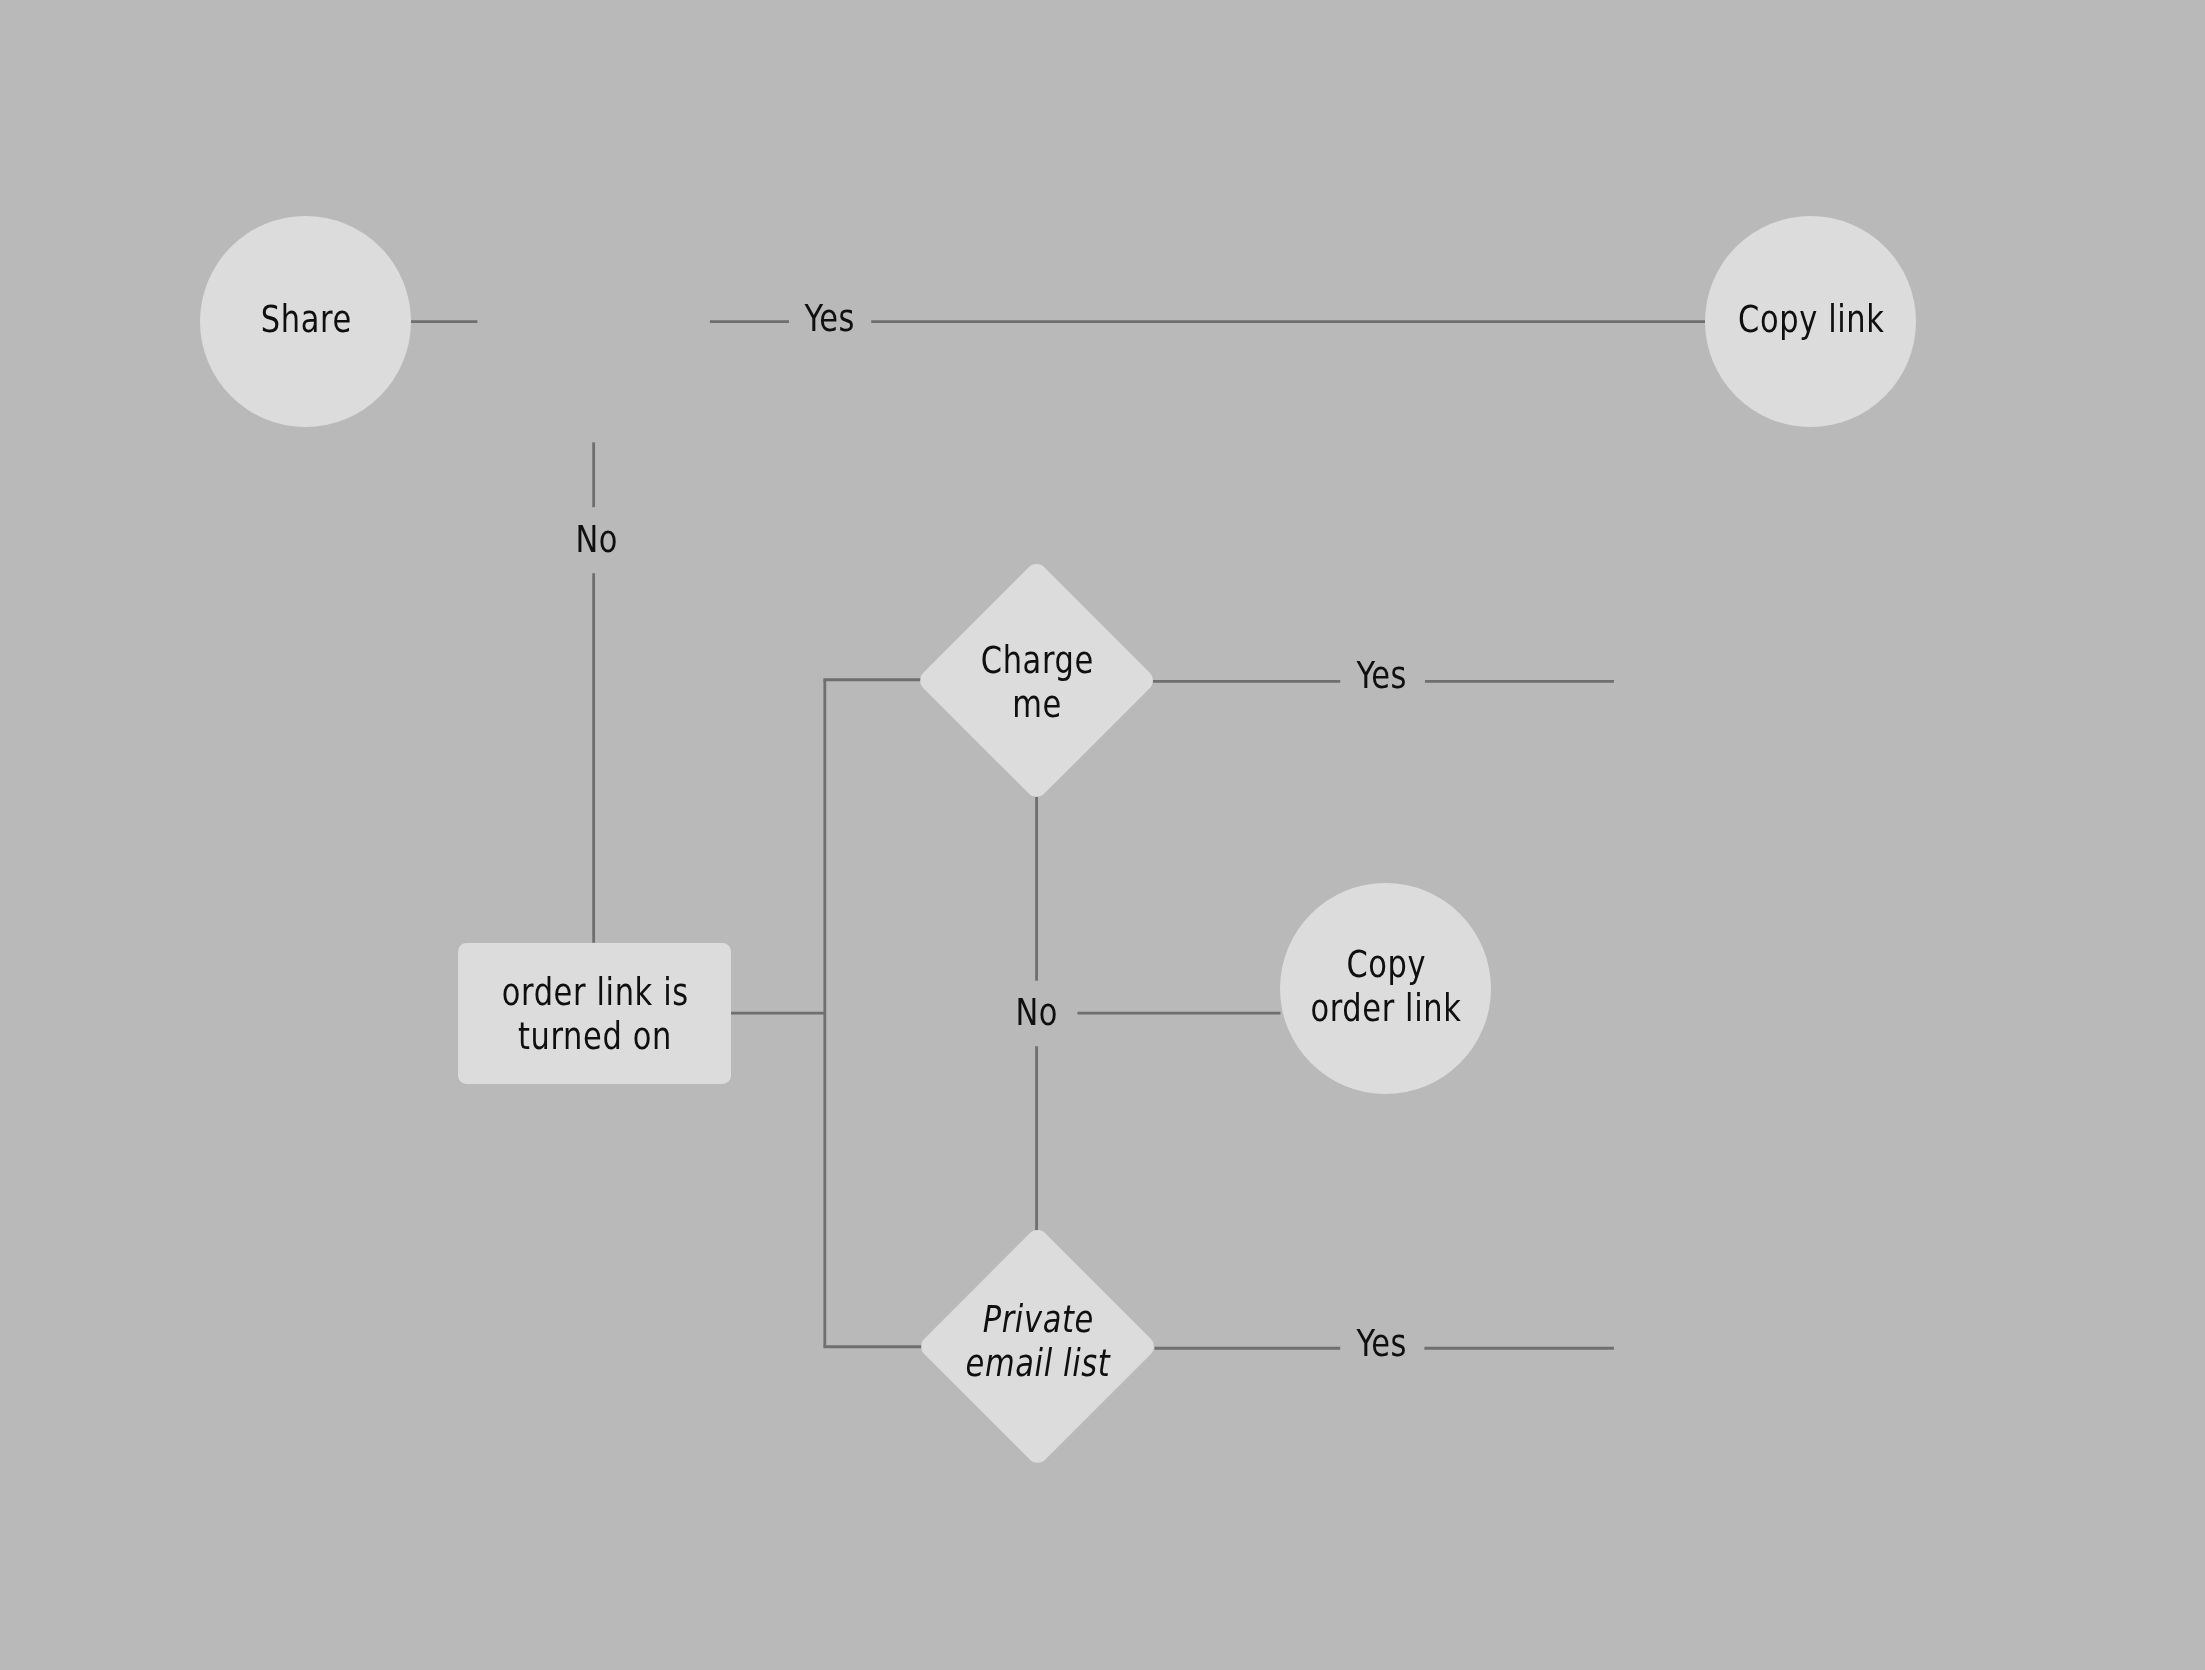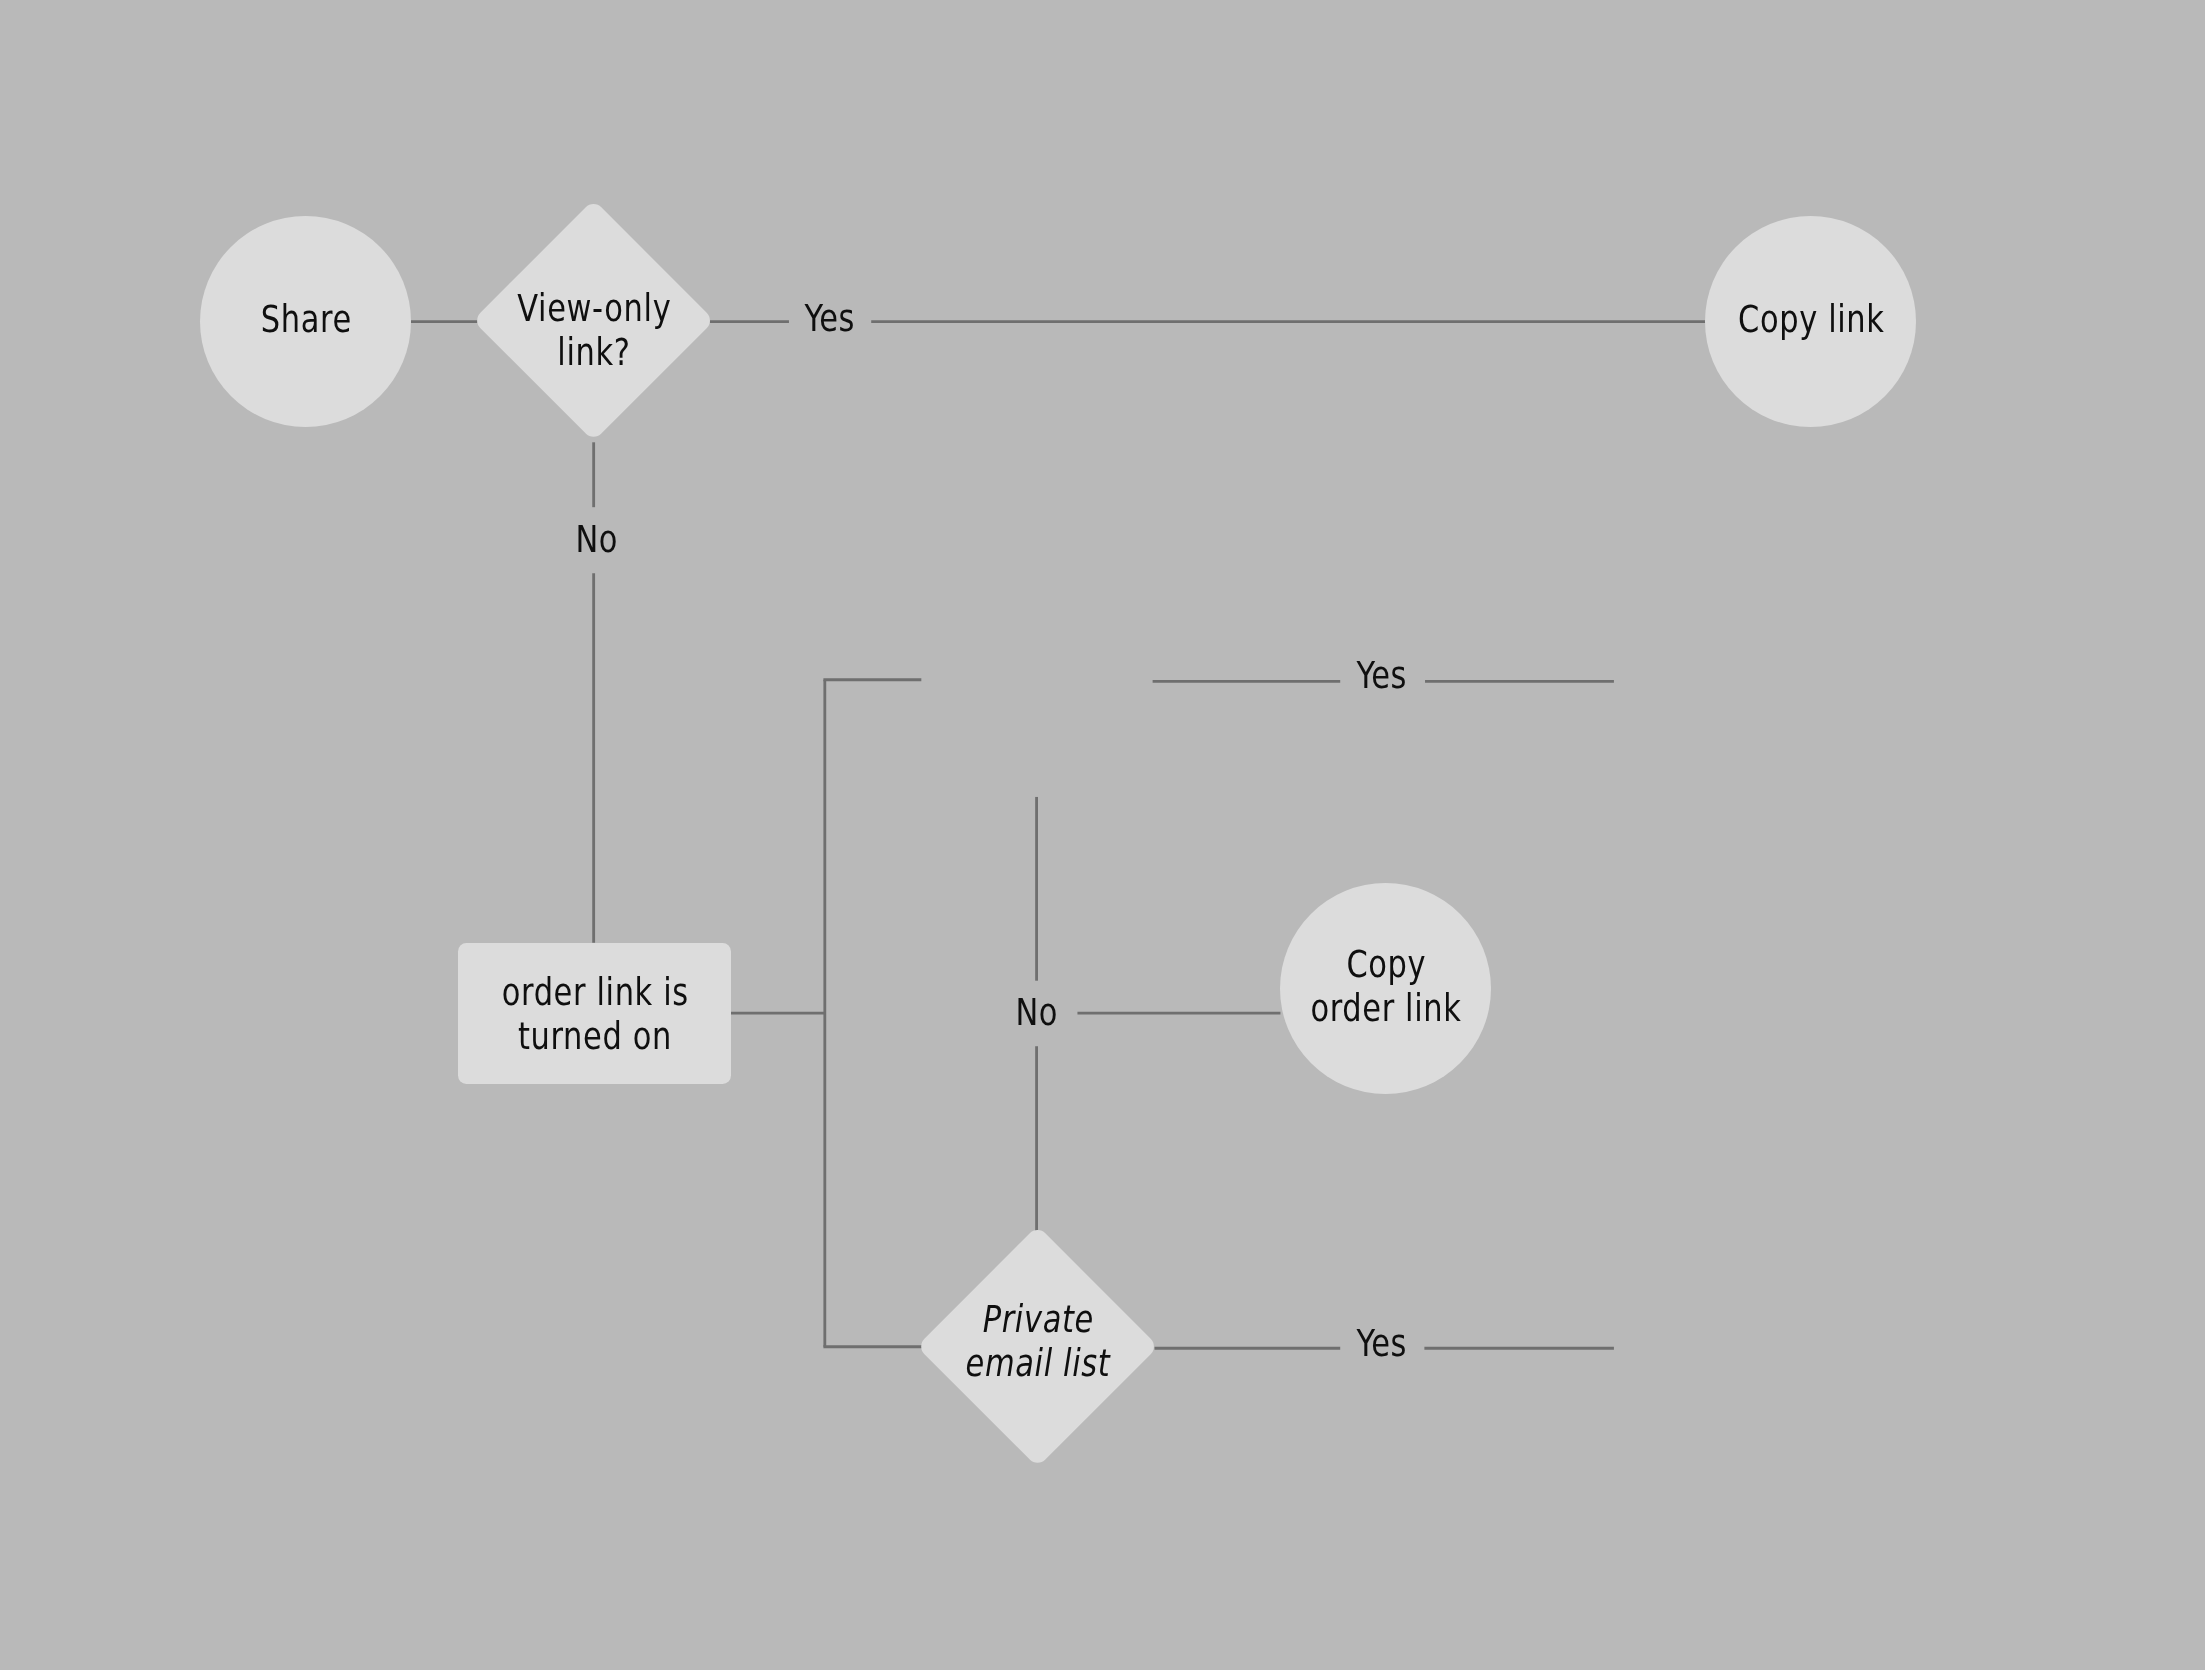--- a/index.html
+++ b/index.html
@@ -67,11 +67,6 @@
     <div class="txt" style="top:82px;">Share</div>
   </div>
 
-  <div class="node diamond" style="left:473px;top:200px;width:242px;height:242px;">
-    <div class="shape"></div>
-    <div class="txt" style="top:87px;">View-only
-link?</div>
-  </div>
 
   <div class="node" style="left:458px;top:943px;width:273px;height:141px;">
     <div class="shape rect"></div>

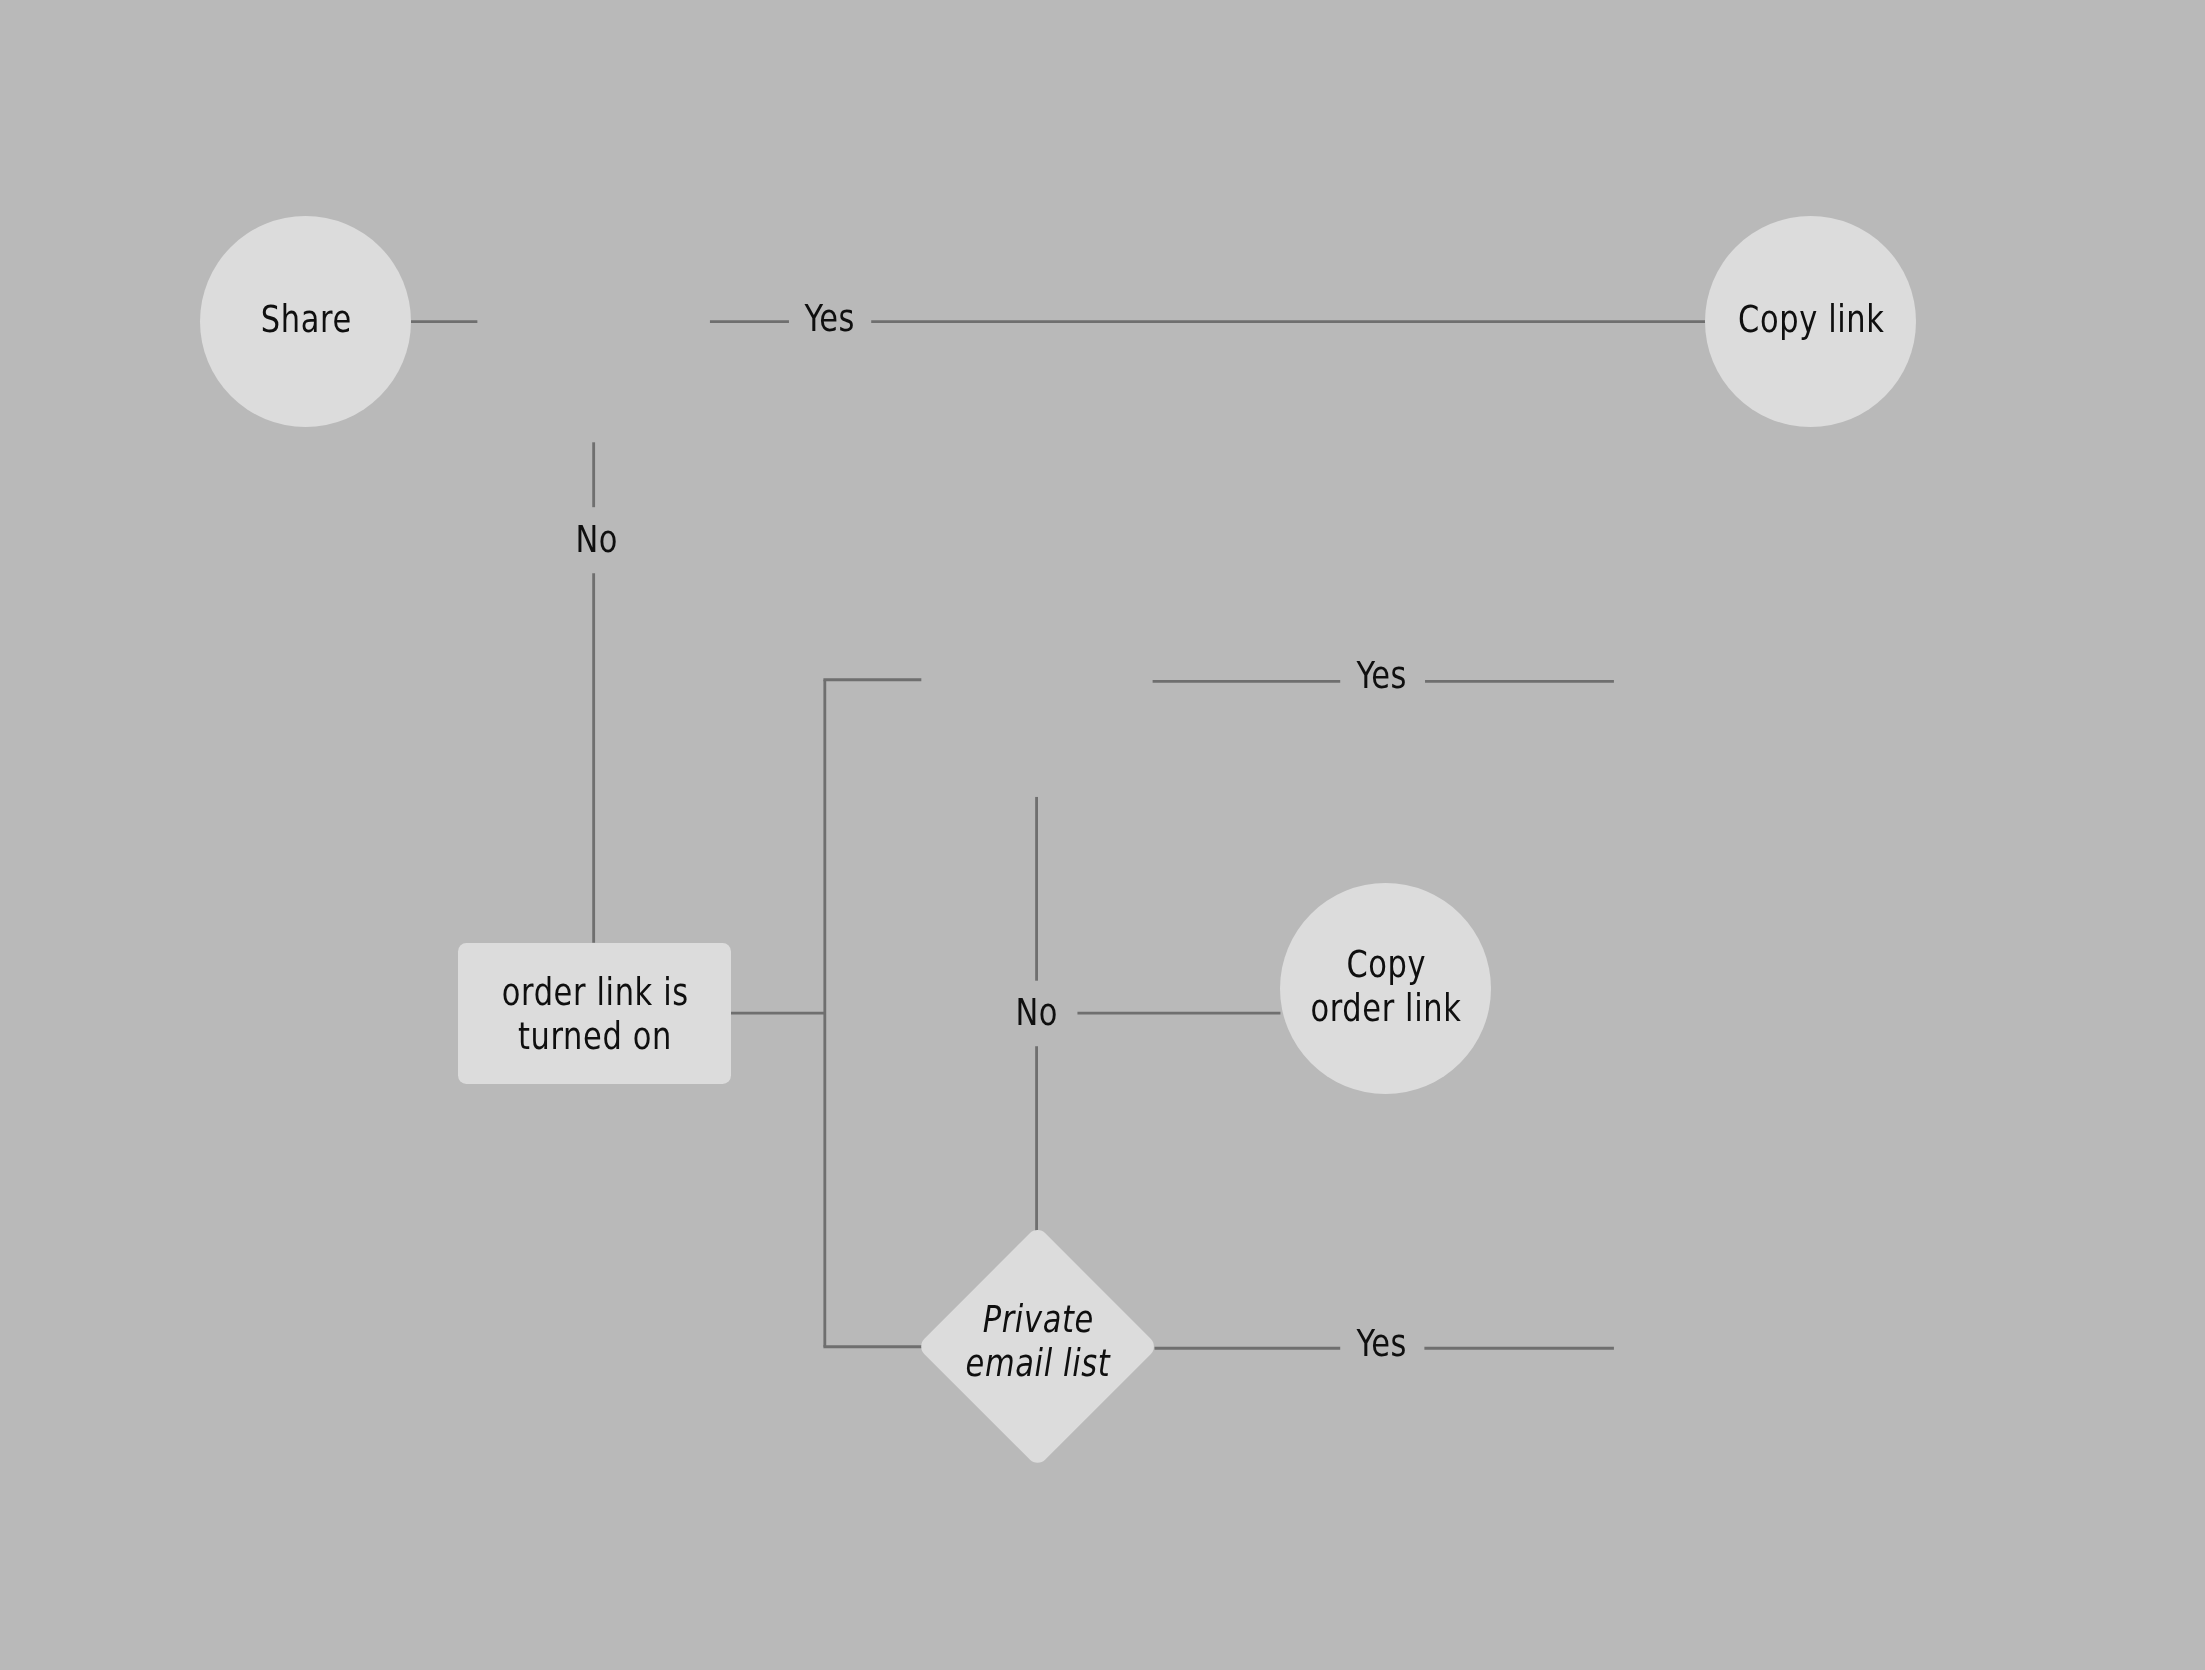--- a/index.html
+++ b/index.html
@@ -79,6 +79,11 @@
     <div class="txt" style="top:82px;">Copy link</div>
   </div>
 
+  <div class="node diamond" style="left:916px;top:560px;width:242px;height:242px;">
+    <div class="shape"></div>
+    <div class="txt" style="top:79px;">Charge
+me</div>
+  </div>
 
 
   <div class="node" style="left:1280px;top:883px;width:211px;height:211px;">

